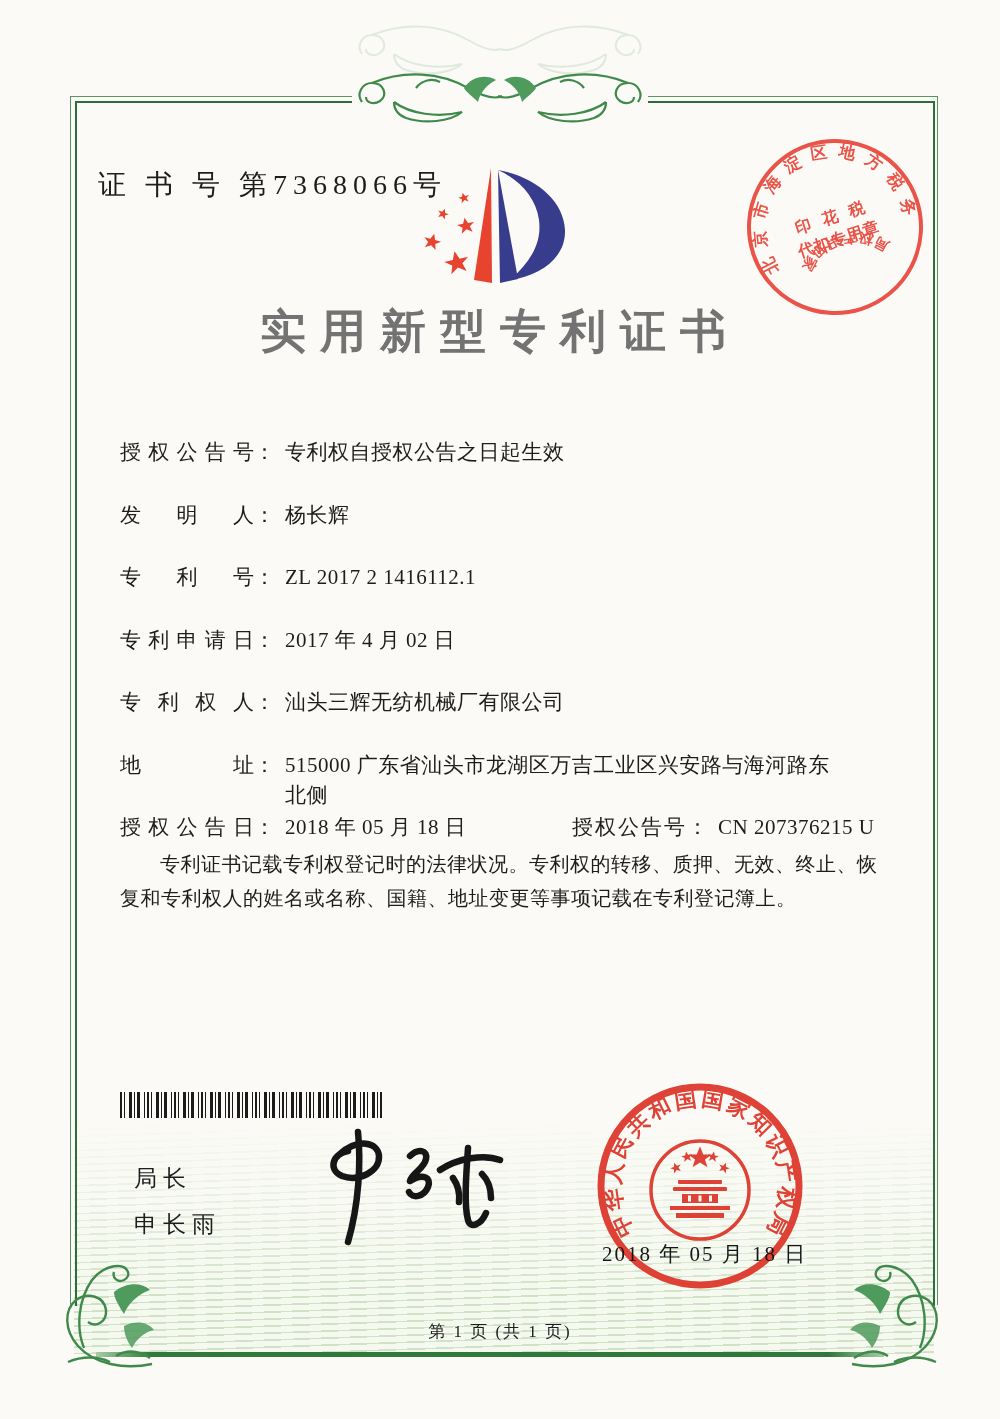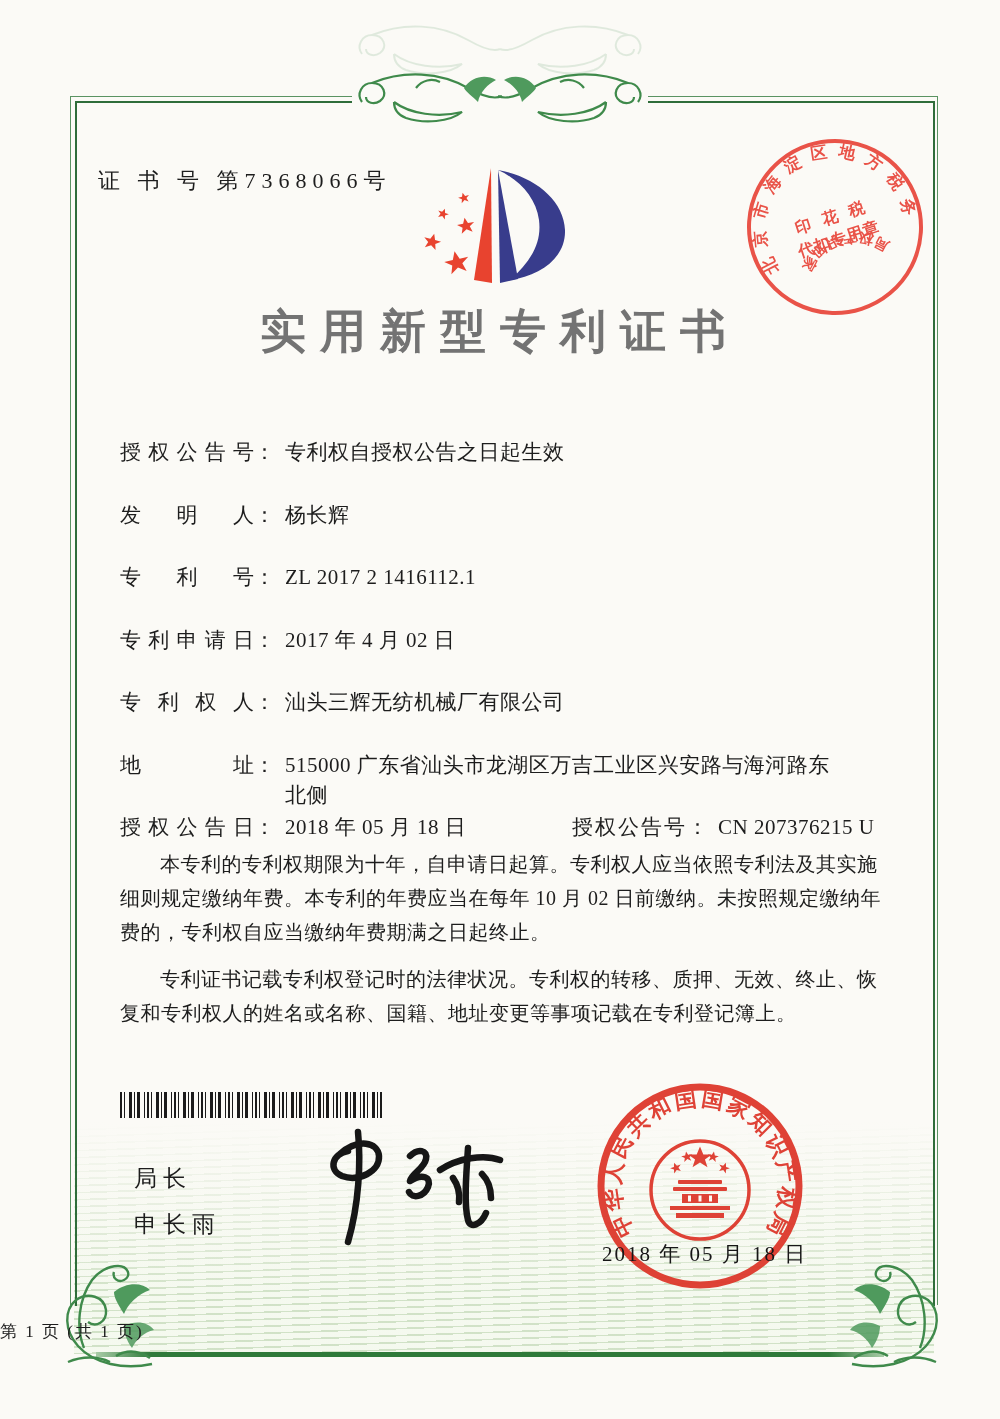--- a/index.html
+++ b/index.html
@@ -27,7 +27,7 @@
   .top-ornament{position:absolute;left:352px;top:66px;width:296px;height:64px;z-index:3;}
   .ghost-ornament{position:absolute;left:352px;top:18px;width:296px;height:64px;z-index:1;opacity:.14;}
   
-  .cert-no{position:absolute;left:98px;top:166px;font-size:22px;letter-spacing:6px;z-index:3;}
+  .cert-no{position:absolute;left:98px;top:166px;font-size:28px;letter-spacing:6px;z-index:3;}
   .logo{position:absolute;left:412px;top:156px;width:170px;height:150px;z-index:3;}
   .tax-stamp{position:absolute;left:740px;top:132px;width:190px;height:190px;z-index:4;opacity:.92;}
   .title{position:absolute;left:0;right:0;top:301px;text-align:center;

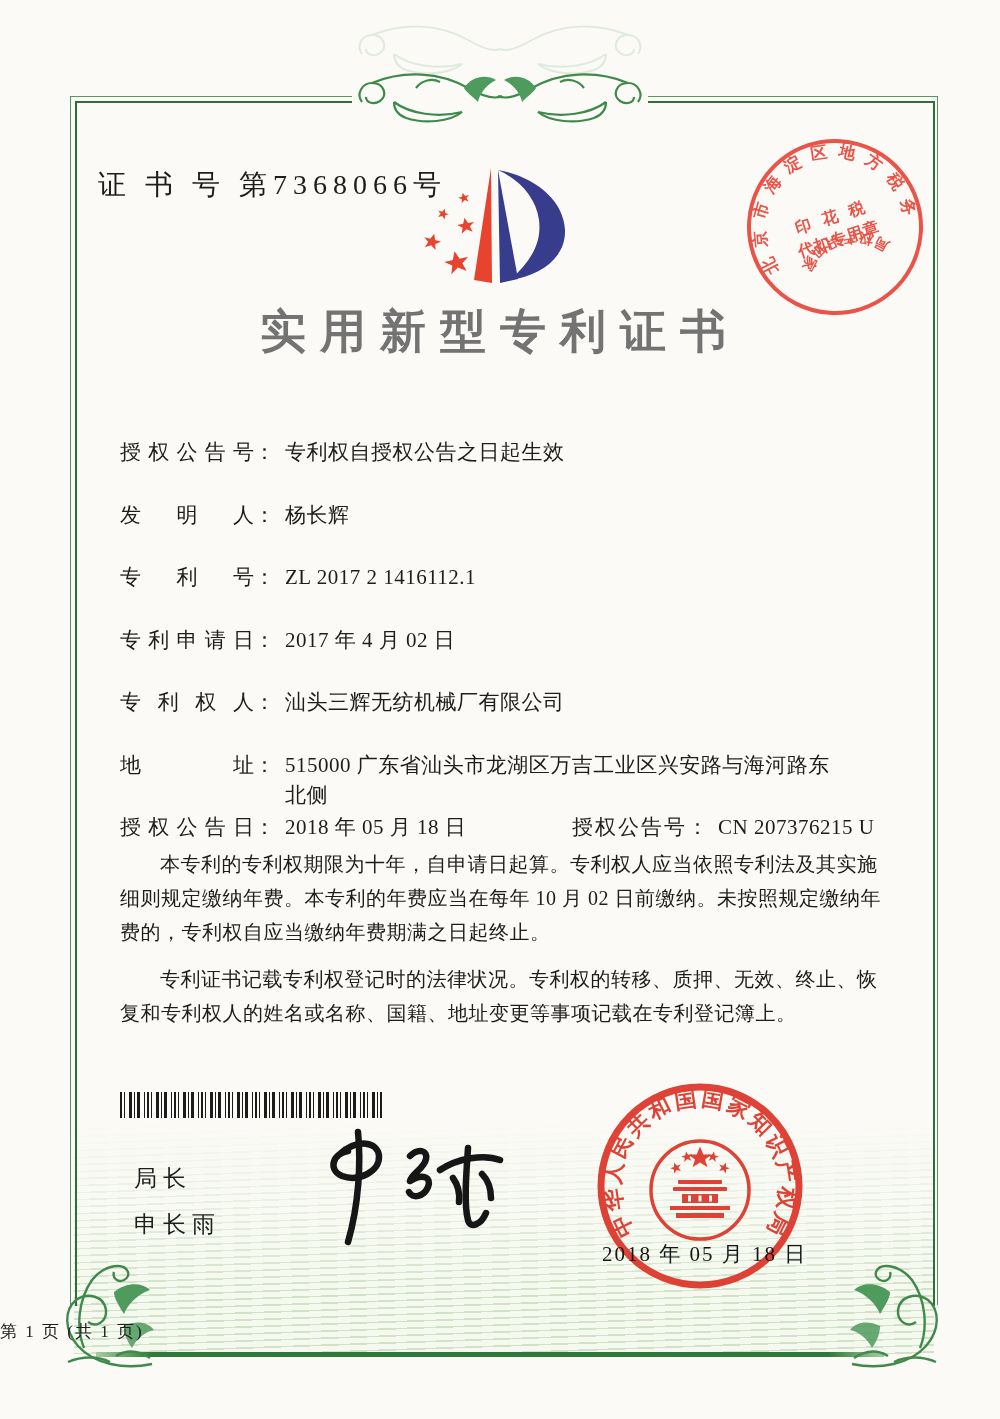--- a/index.html
+++ b/index.html
@@ -211,7 +211,6 @@
   </div>
 
   <div class="body-text">
-    <p>本专利的专利权期限为十年，自申请日起算。专利权人应当依照专利法及其实施细则规定缴纳年费。本专利的年费应当在每年 10 月 02 日前缴纳。未按照规定缴纳年费的，专利权自应当缴纳年费期满之日起终止。</p>
     <p>专利证书记载专利权登记时的法律状况。专利权的转移、质押、无效、终止、恢复和专利权人的姓名或名称、国籍、地址变更等事项记载在专利登记簿上。</p>
   </div>
 

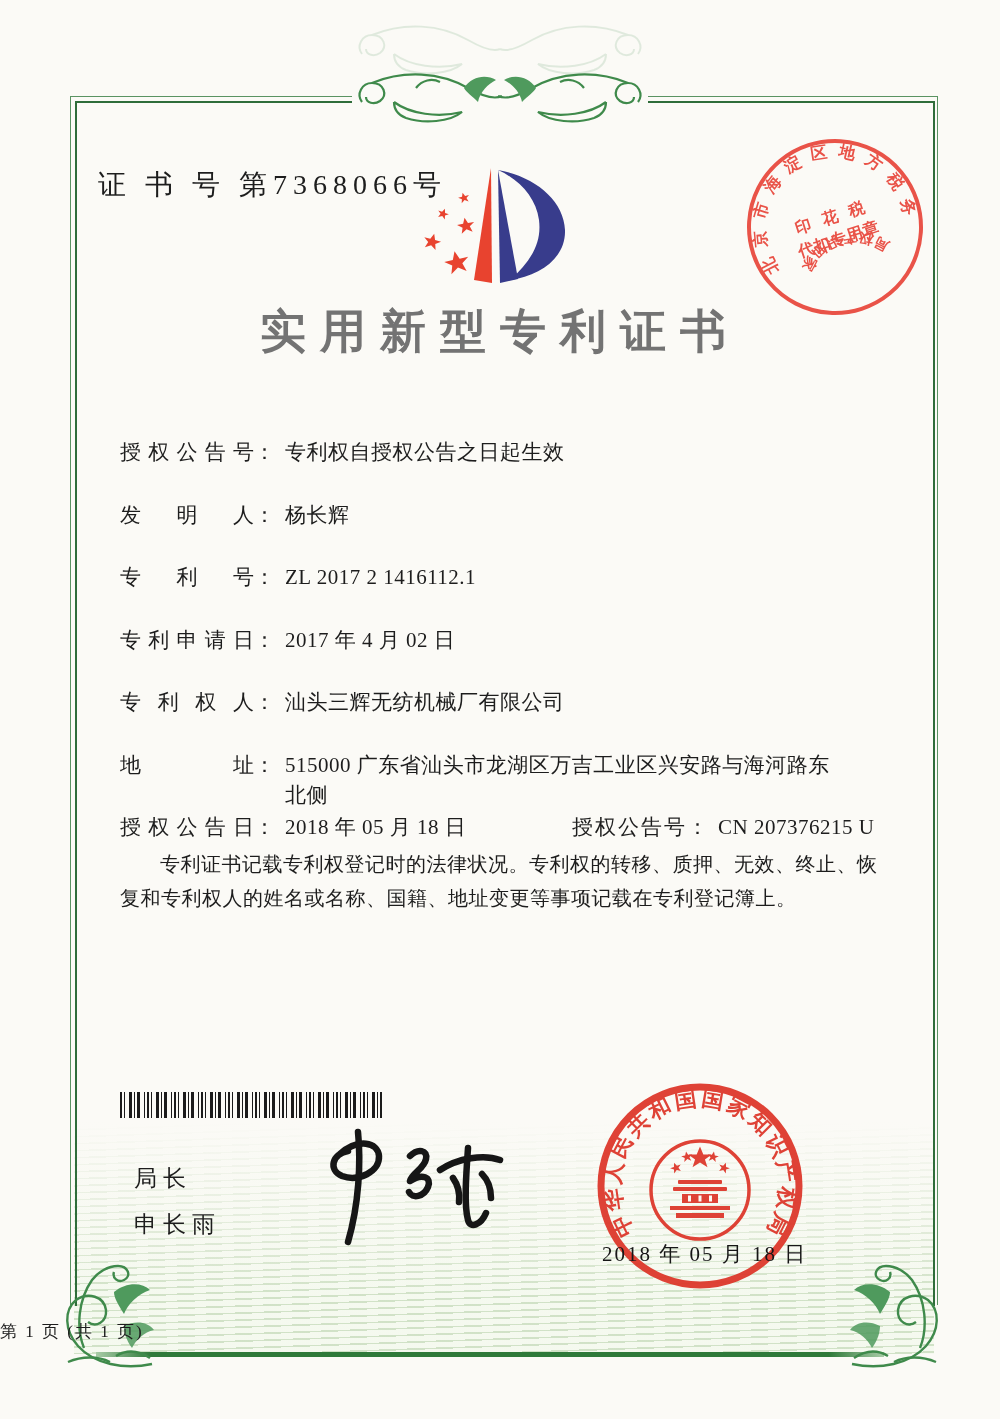--- a/index.html
+++ b/index.html
@@ -60,7 +60,7 @@
   .sig-autograph{position:absolute;left:282px;top:1118px;width:240px;height:135px;z-index:4;}
   .office-seal{position:absolute;left:590px;top:1076px;width:220px;height:220px;z-index:4;opacity:.93;}
   .seal-date{position:absolute;left:602px;top:1240px;z-index:5;font-size:21px;letter-spacing:2px;color:#161616;}
-  .footer{position:absolute;left:0;right:0;top:1320px;font-size:17px;letter-spacing:2px;z-index:3;}
+  .footer{position:absolute;left:0;right:0;top:1320px;text-align:center;font-size:17px;letter-spacing:2px;z-index:3;}
 </style>
 </head>
 <body>

